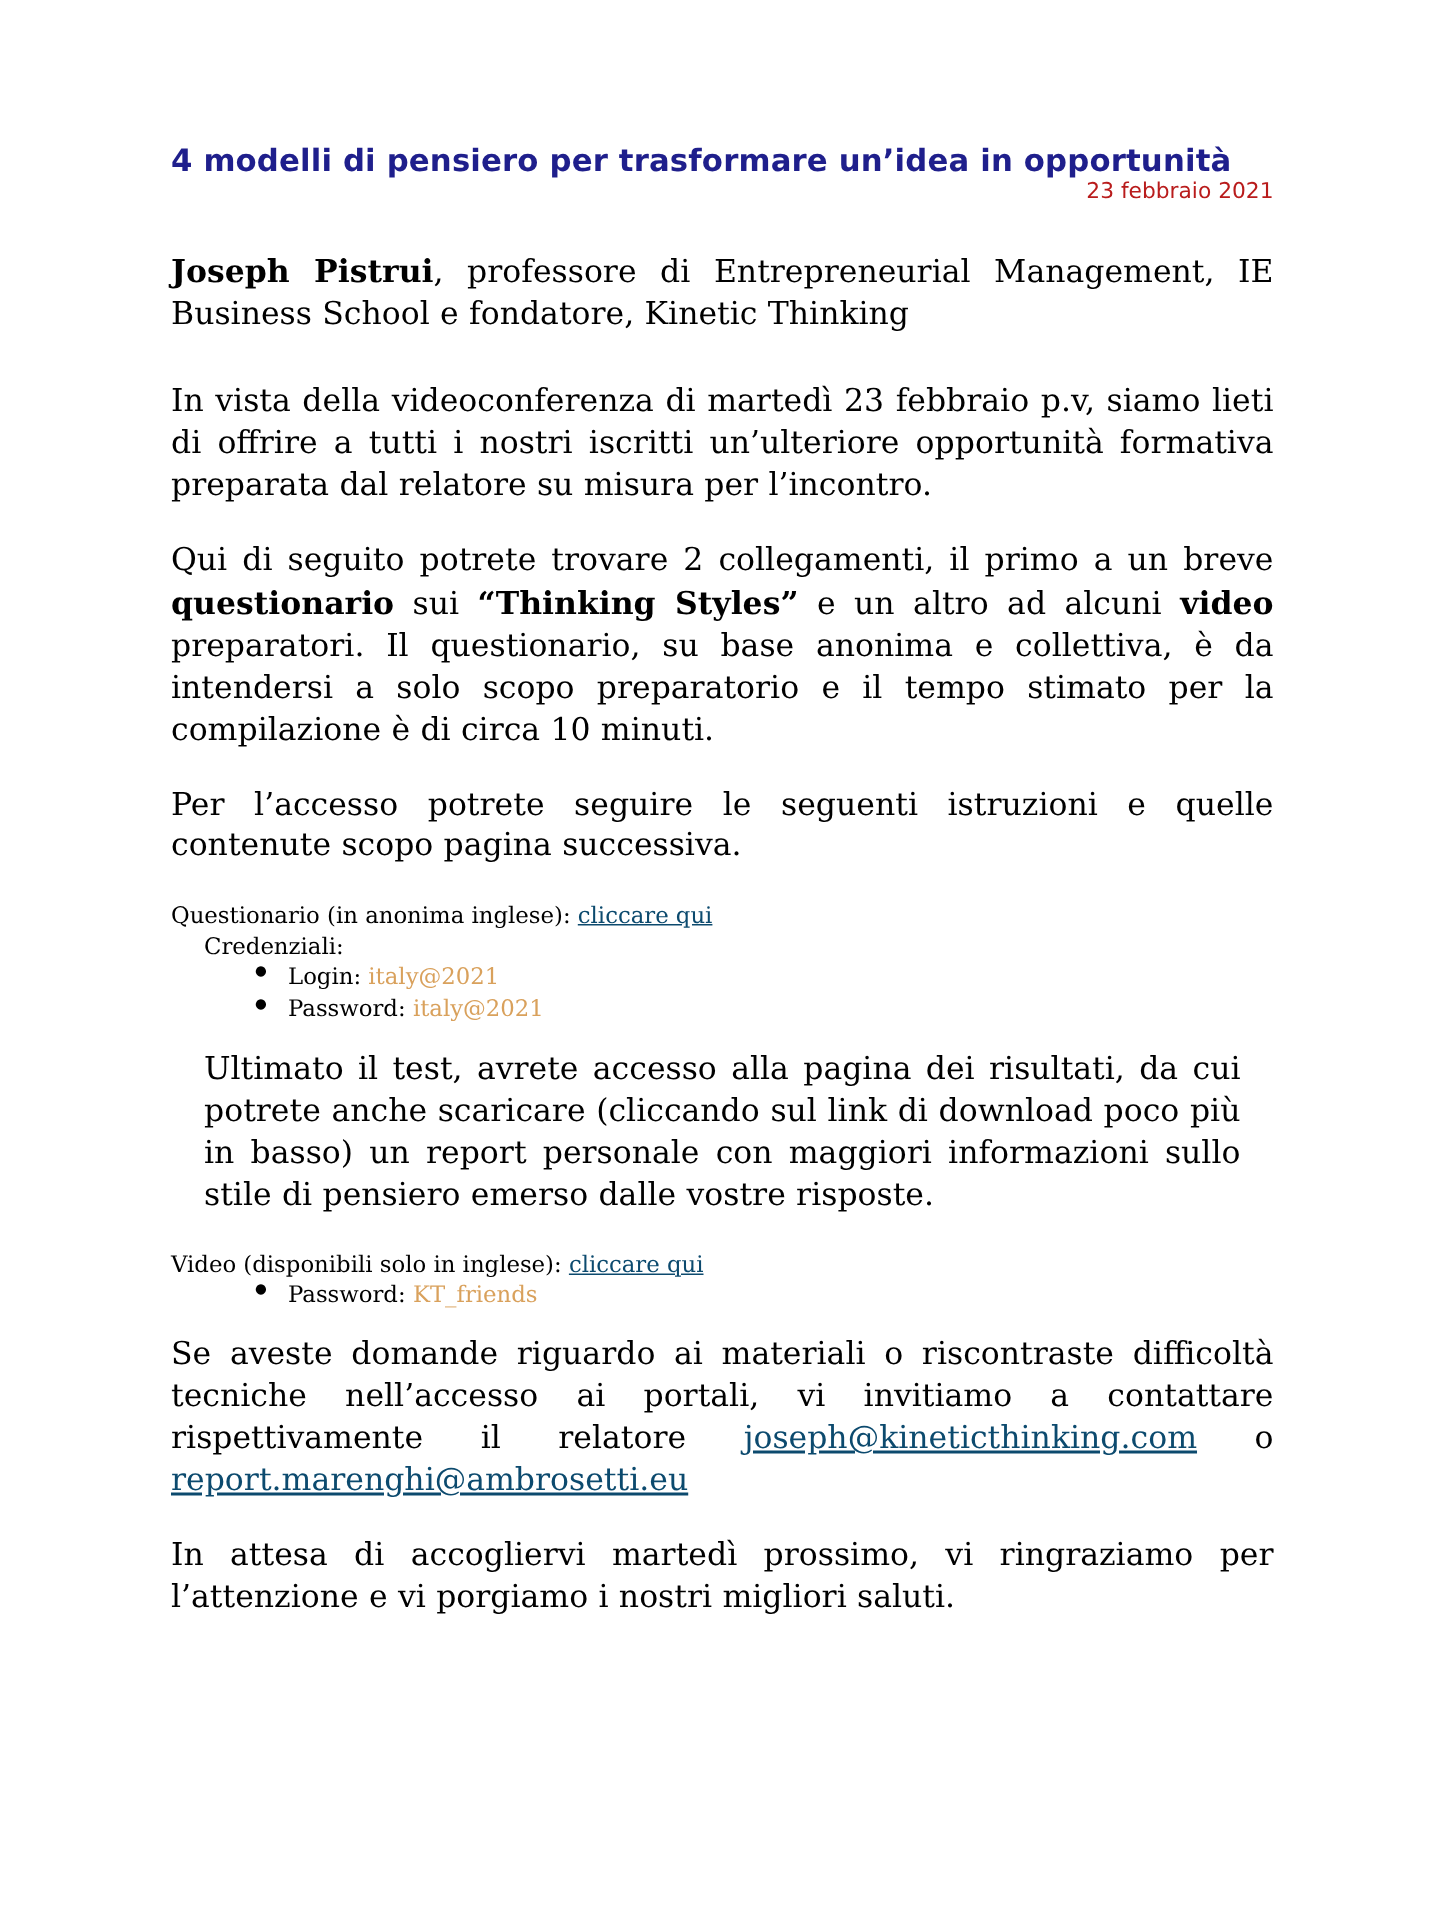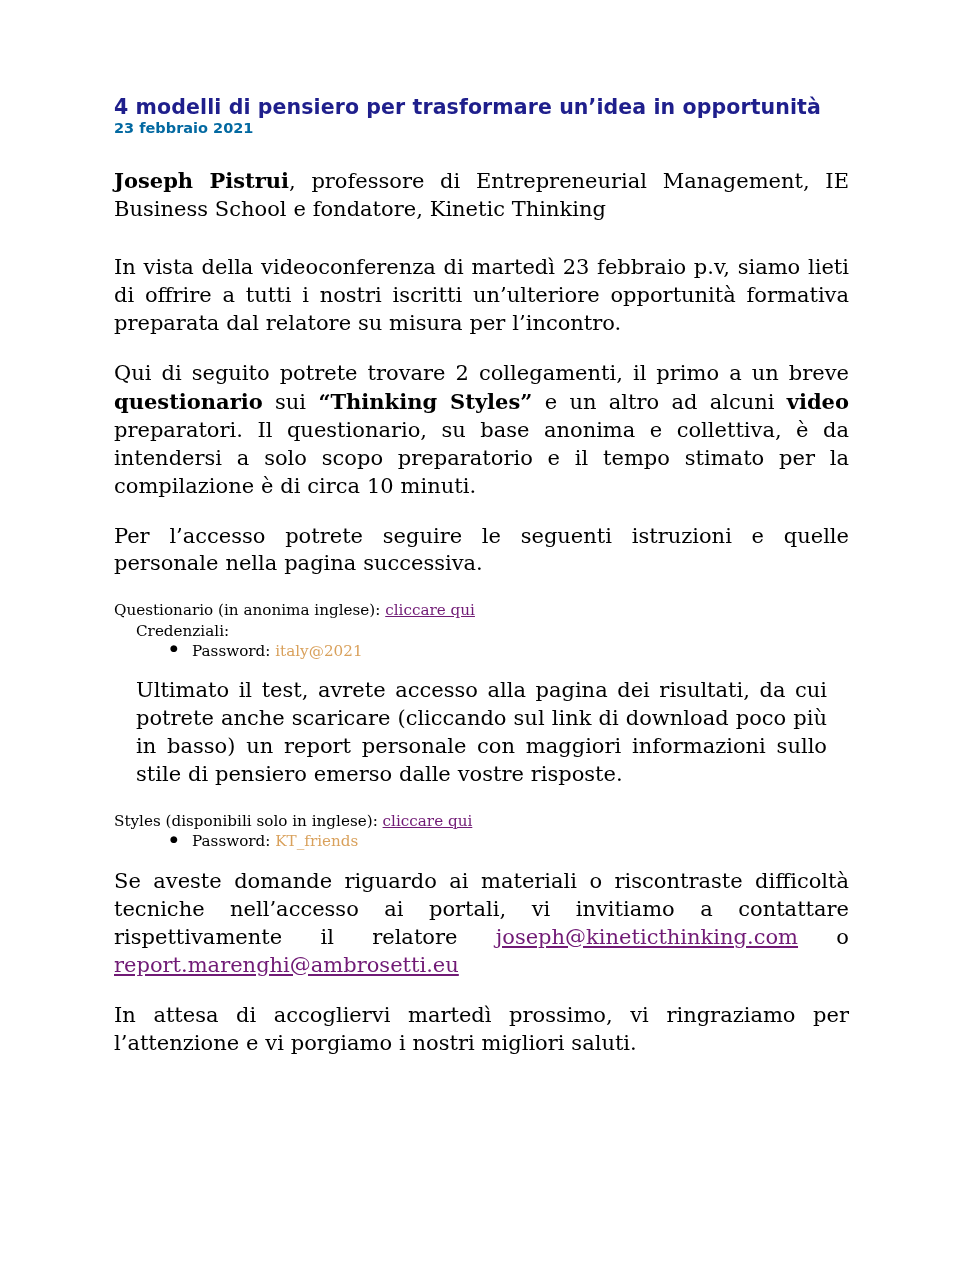--- a/index.html
+++ b/index.html
@@ -46,11 +46,12 @@
   }
   .doc-date {
     font-family: "DejaVu Sans", sans-serif;
-    font-weight: bold;
+    font-weight: normal;
     font-size: 14.5px;
     line-height: 1.2;
-    color: #0369a1;
+    color: #b91c1c;
     margin: 1px 0 0 0;
+    text-align: right;
   }
 
   

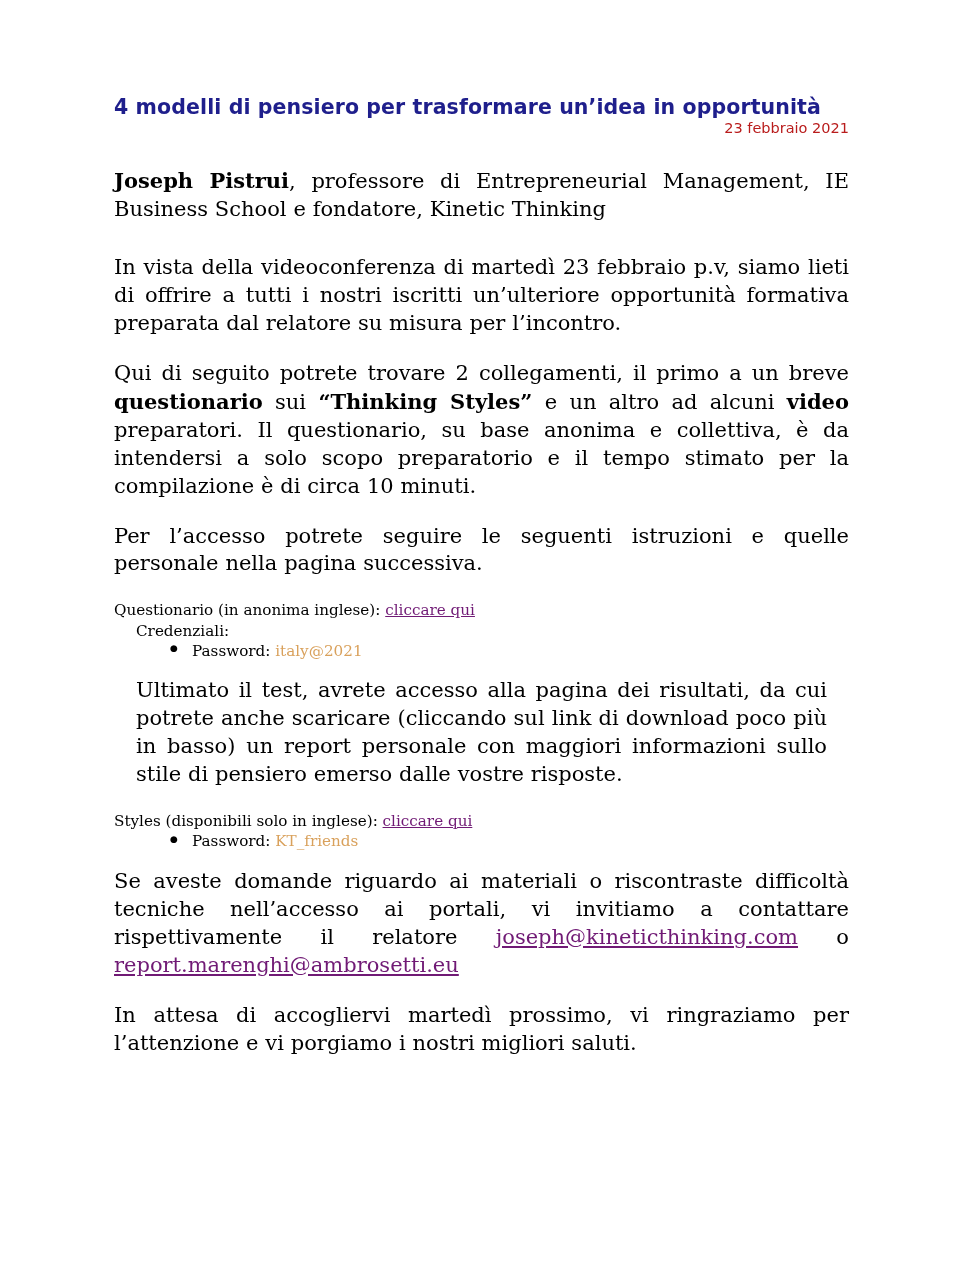--- a/index.html
+++ b/index.html
@@ -135,7 +135,7 @@
 
     <p class="body"><span>Qui di seguito potrete trovare 2 collegamenti, il primo a un breve </span><span class="b">questionario</span><span> sui </span><span class="b">“Thinking Styles”</span><span> e un altro ad alcuni </span><span class="b">video</span><span> preparatori. Il questionario, su base anonima e collettiva, è da intendersi a solo scopo preparatorio e il tempo stimato per la compilazione è di circa 10 minuti.</span></p>
 
-    <p class="body">Per l’accesso potrete seguire le seguenti istruzioni e quelle personale nella pagina successiva.</p>
+    <p class="body">Per l’accesso potrete seguire le seguenti istruzioni e quelle contenute scopo pagina successiva.</p>
 
     <div>
       <p class="section-line"><span>Questionario (in anonima inglese): </span><a class="link" href="#">cliccare qui</a></p>

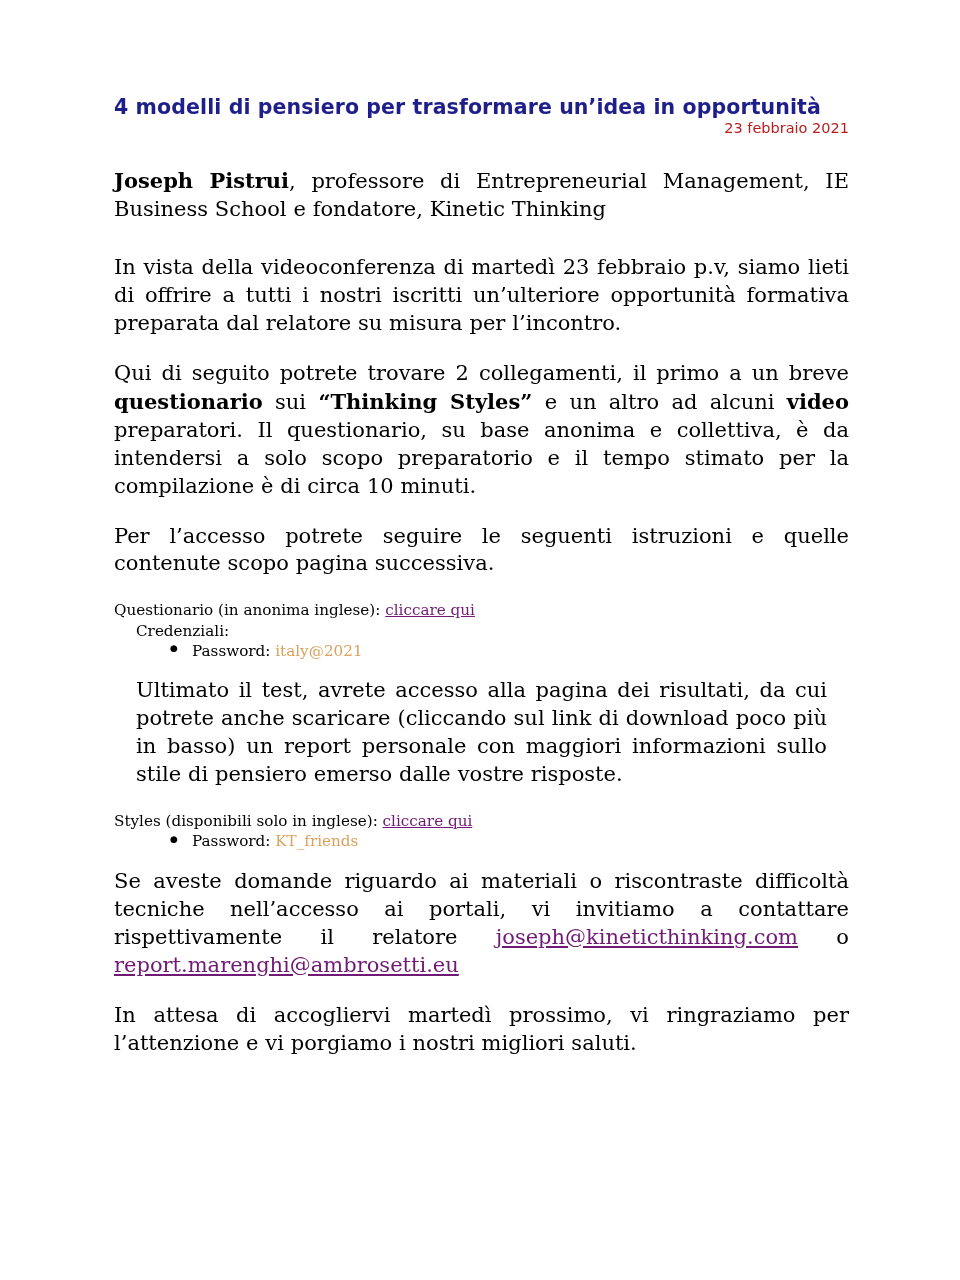--- a/index.html
+++ b/index.html
@@ -71,7 +71,7 @@
 
   
   a.link, .link {
-    color: #701a75;
+    color: #0c4a6e;
     text-decoration: underline;
   }
 

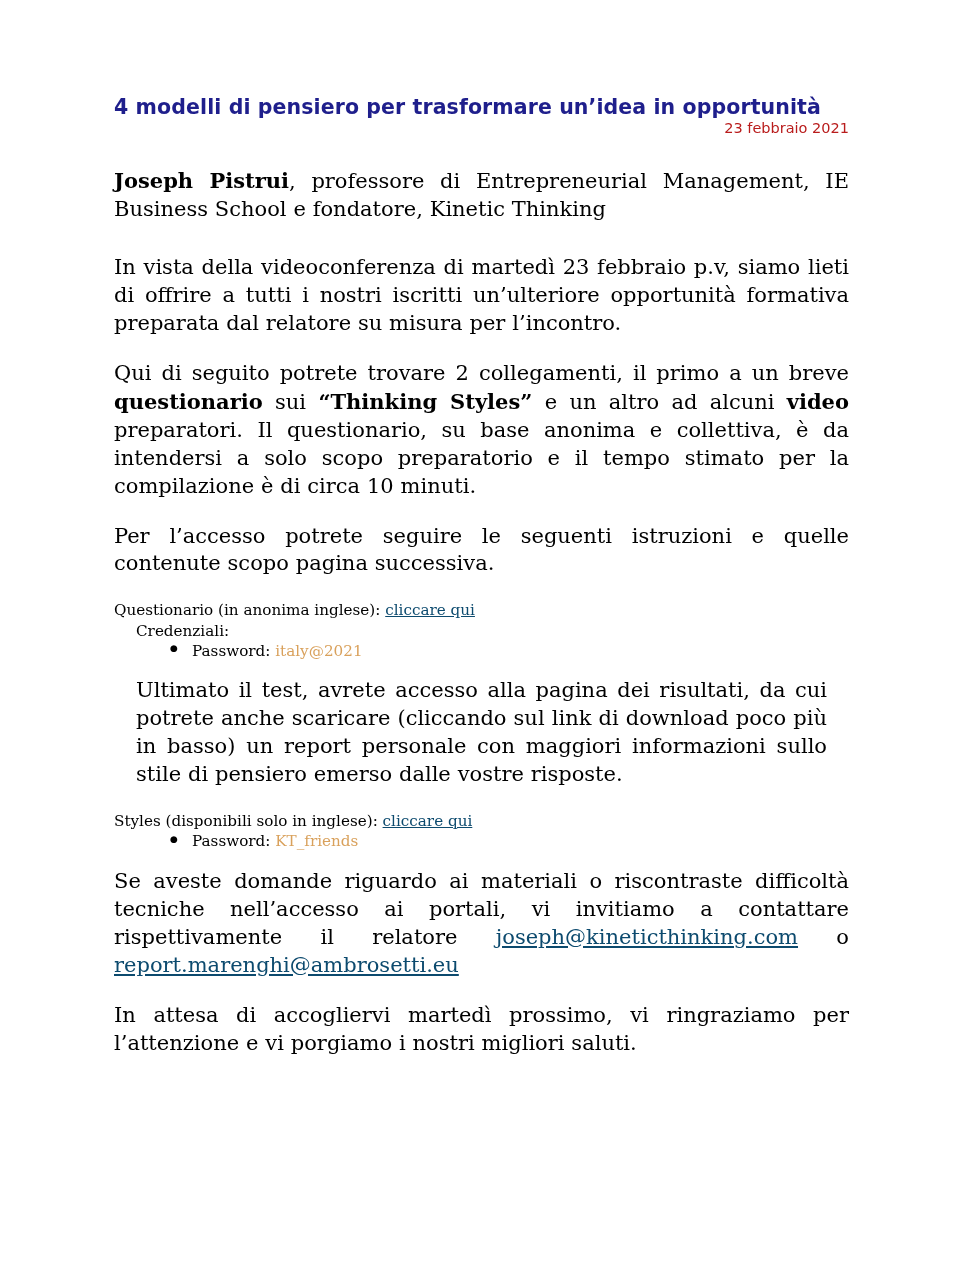--- a/index.html
+++ b/index.html
@@ -141,6 +141,7 @@
       <p class="section-line"><span>Questionario (in anonima inglese): </span><a class="link" href="#">cliccare qui</a></p>
       <p class="section-line indent-1">Credenziali:</p>
       <ul class="bullets">
+        <li><span>Login: </span><span class="cred">italy@2021</span></li>
         <li><span>Password: </span><span class="cred">italy@2021</span></li>
       </ul>
     </div>

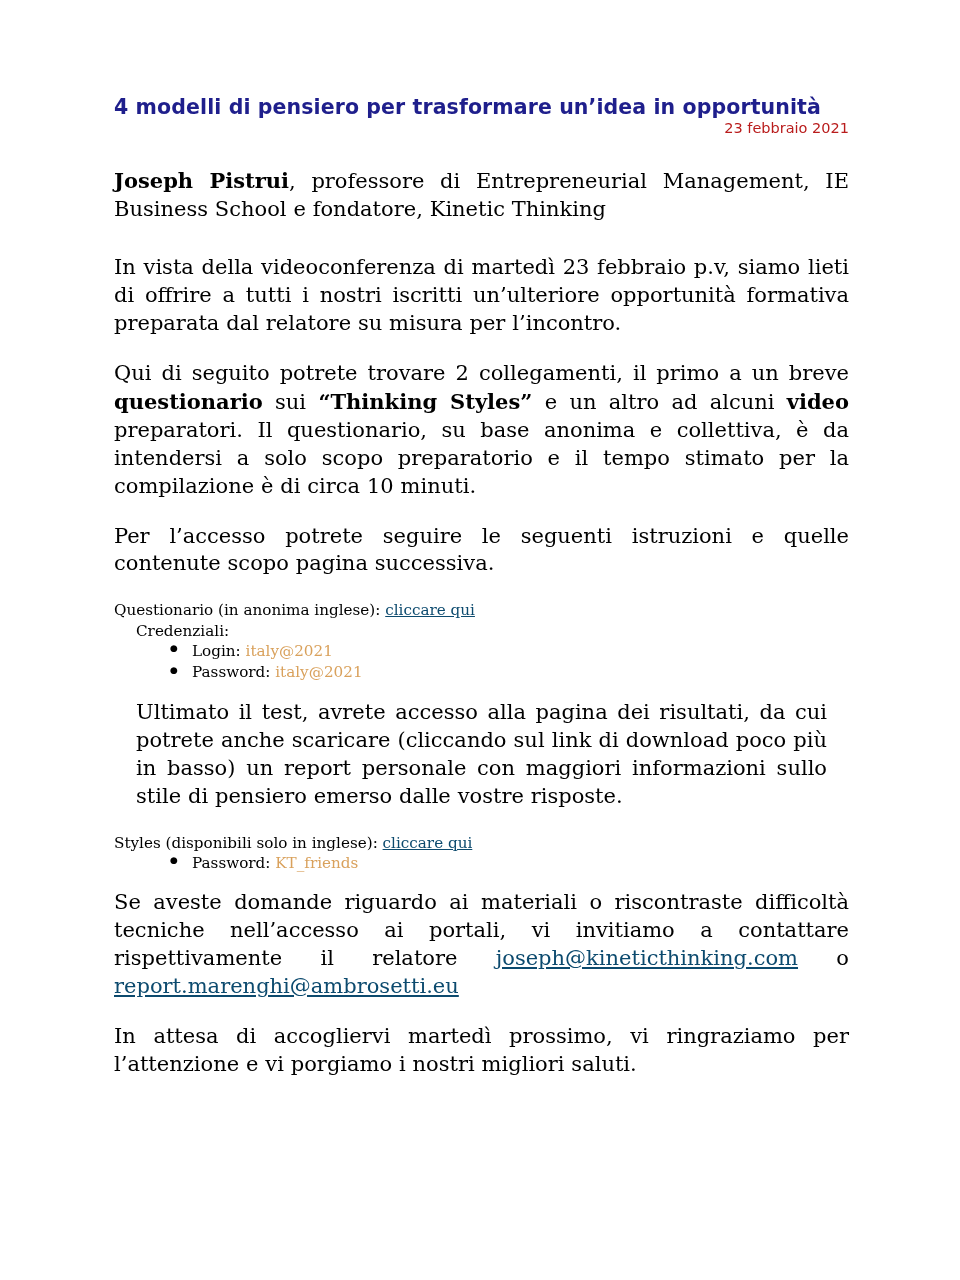--- a/index.html
+++ b/index.html
@@ -151,7 +151,7 @@
     <p class="body indented">Ultimato il test, avrete accesso alla pagina dei risultati, da cui potrete anche scaricare (cliccando sul link di download poco più in basso) un report personale con maggiori informazioni sullo stile di pensiero emerso dalle vostre risposte.</p>
 
     <div>
-      <p class="section-line"><span>Styles (disponibili solo in inglese): </span><a class="link" href="#">cliccare qui</a></p>
+      <p class="section-line"><span>Video (disponibili solo in inglese): </span><a class="link" href="#">cliccare qui</a></p>
       <ul class="bullets">
         <li><span>Password: </span><span class="cred">KT_friends</span></li>
       </ul>

